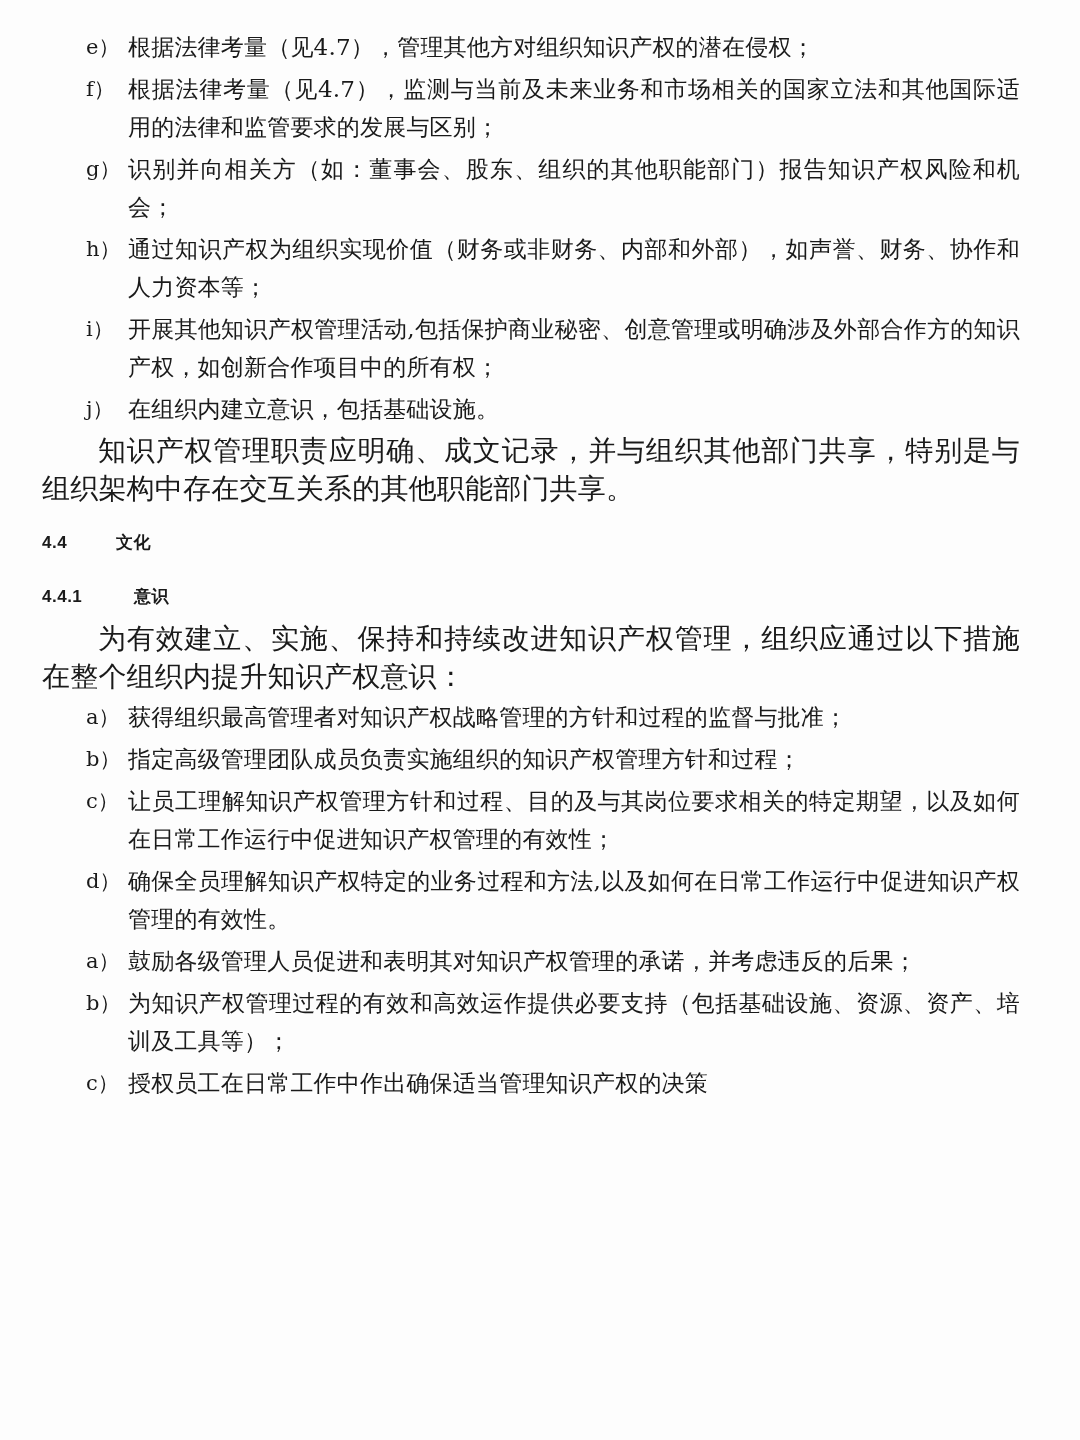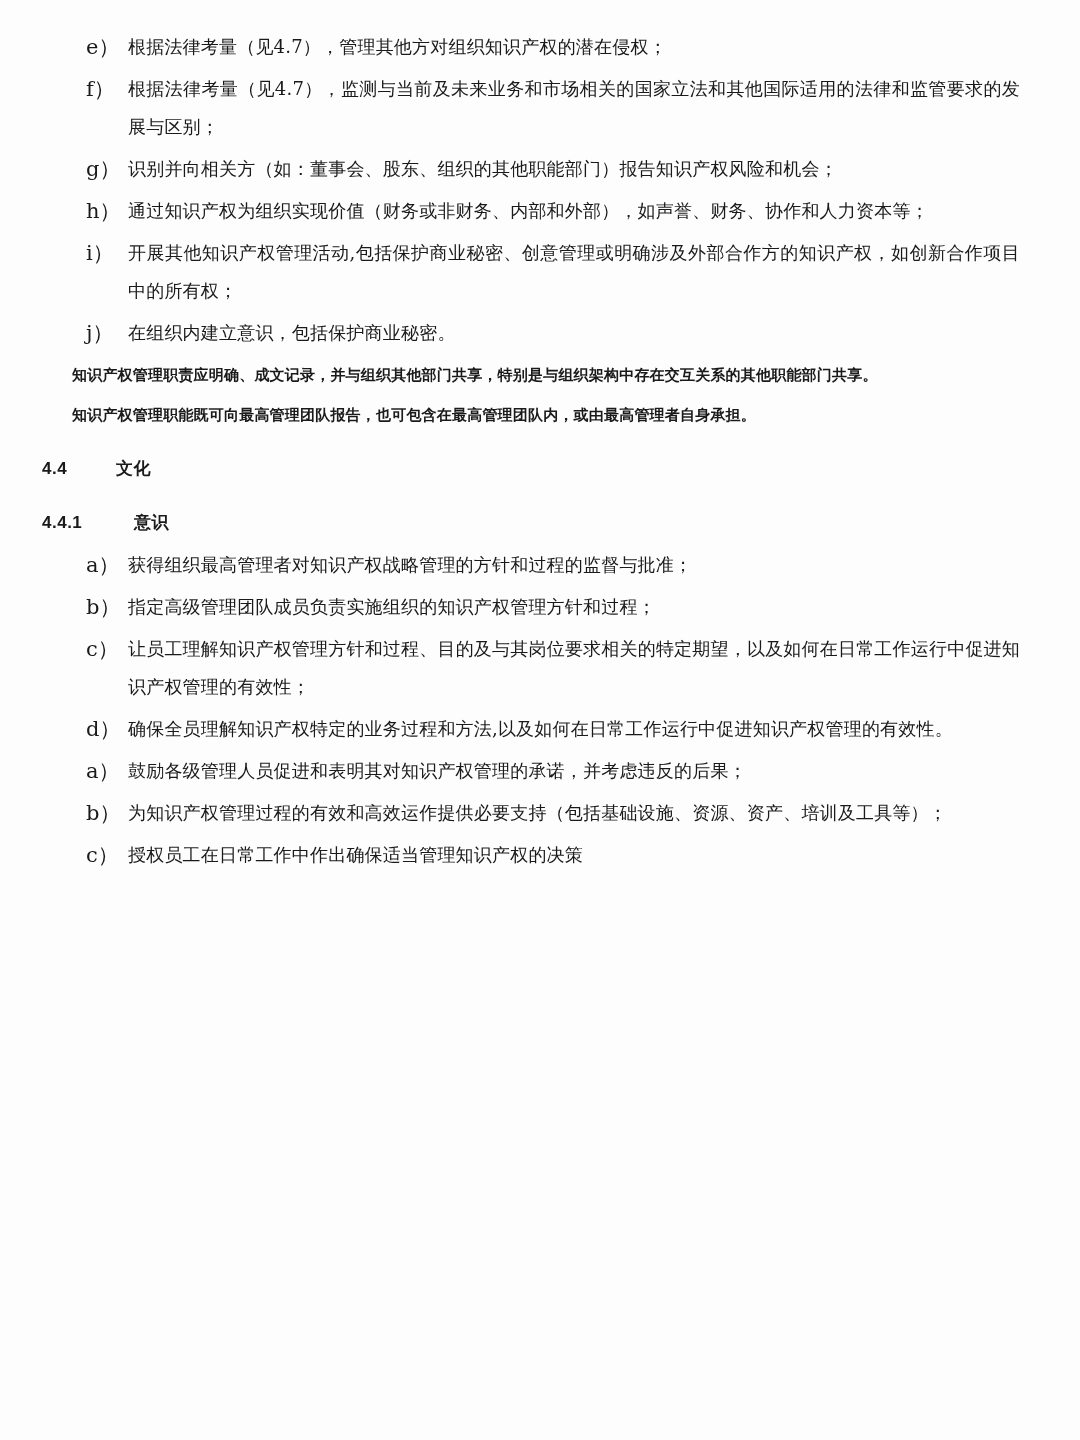--- a/index.html
+++ b/index.html
@@ -40,7 +40,7 @@
   }
   .list-item .body {
     flex: 1 1 auto;
-    font-size: 18px;
+    font-size: 23px;
     line-height: 38px;
     text-align: justify;
     text-justify: inter-ideograph;

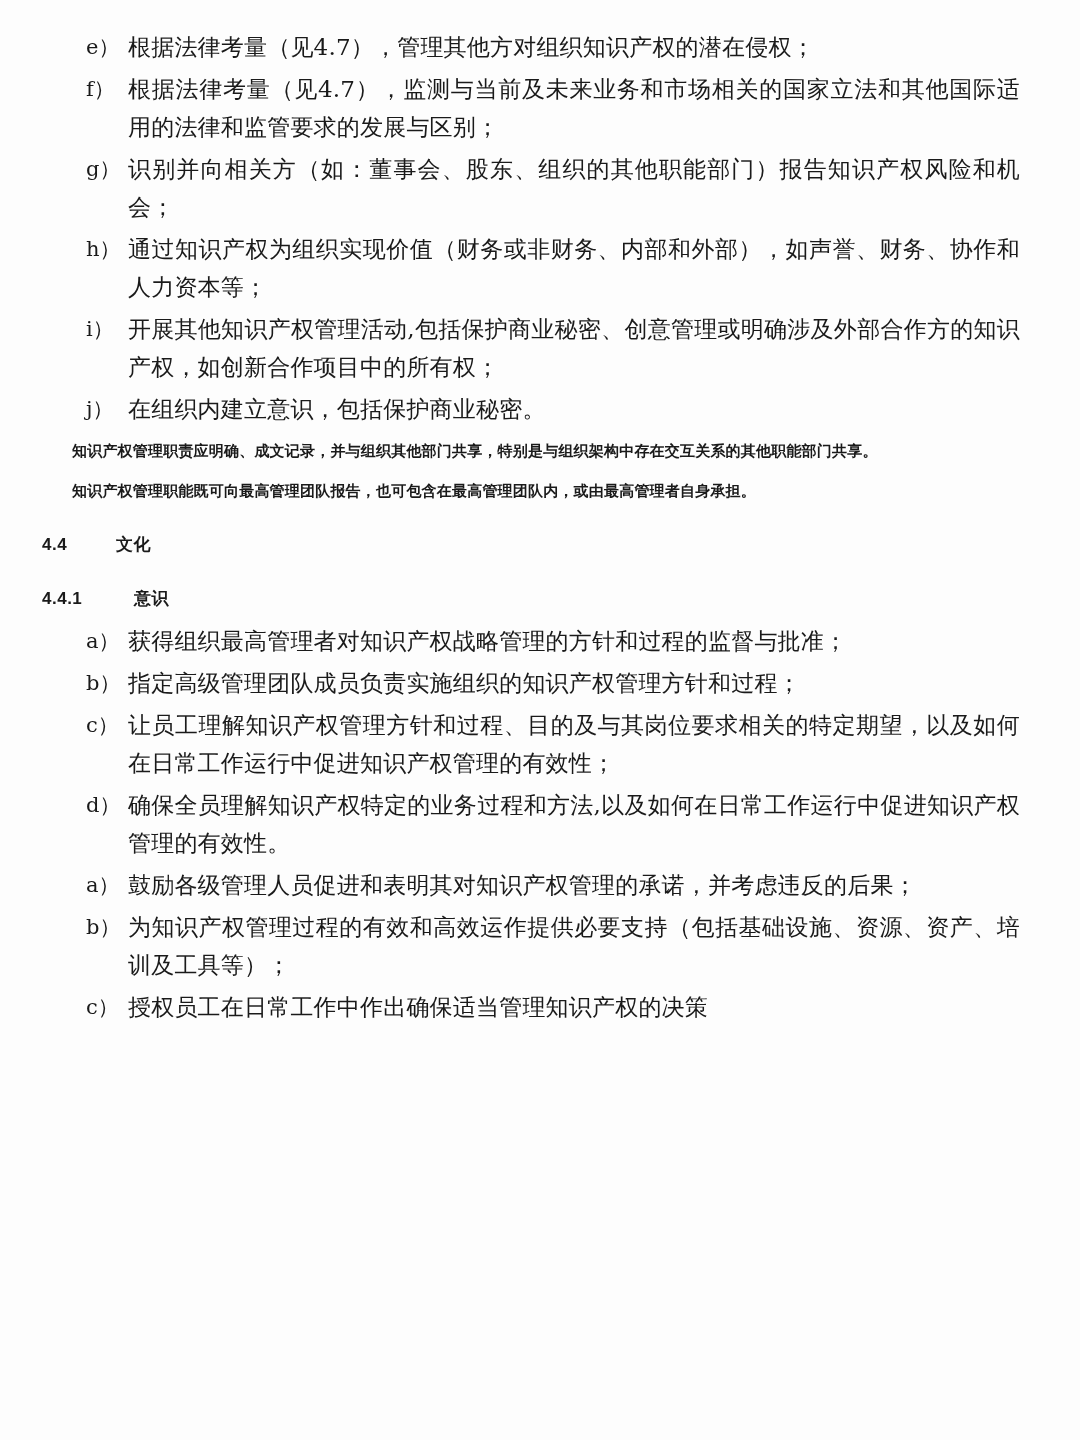--- a/index.html
+++ b/index.html
@@ -102,7 +102,7 @@
     </div>
     <div class="list-item">
       <span class="marker">j）</span>
-      <span class="body">在组织内建立意识，包括保护商业秘密。</span>
+      <span class="body">在组织内建立意识，包括基础设施。</span>
     </div>
   </div>
 

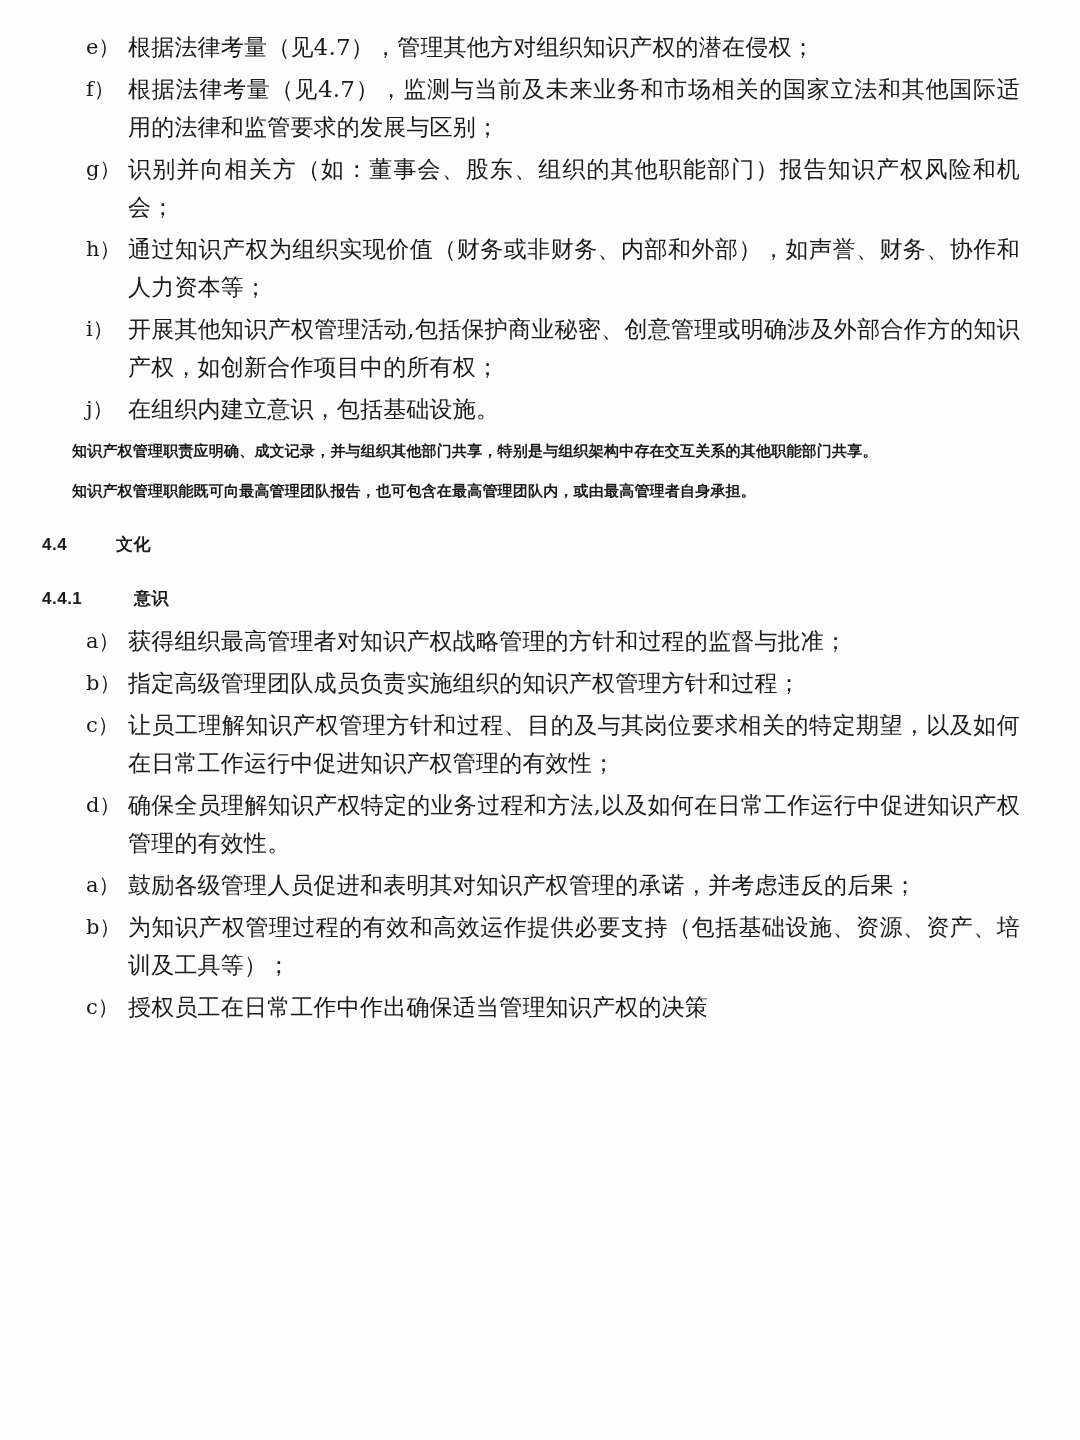--- a/index.html
+++ b/index.html
@@ -48,14 +48,13 @@
   }
   
   .para {
-    font-size: 15px;
+    font-size: 28px;
     line-height: 38px;
     text-align: justify;
     text-justify: inter-ideograph;
     text-indent: 2em;
     margin: 0 0 2px 0;
     letter-spacing: 0.2px;
-    font-weight: bold;
   }
   
   .heading {

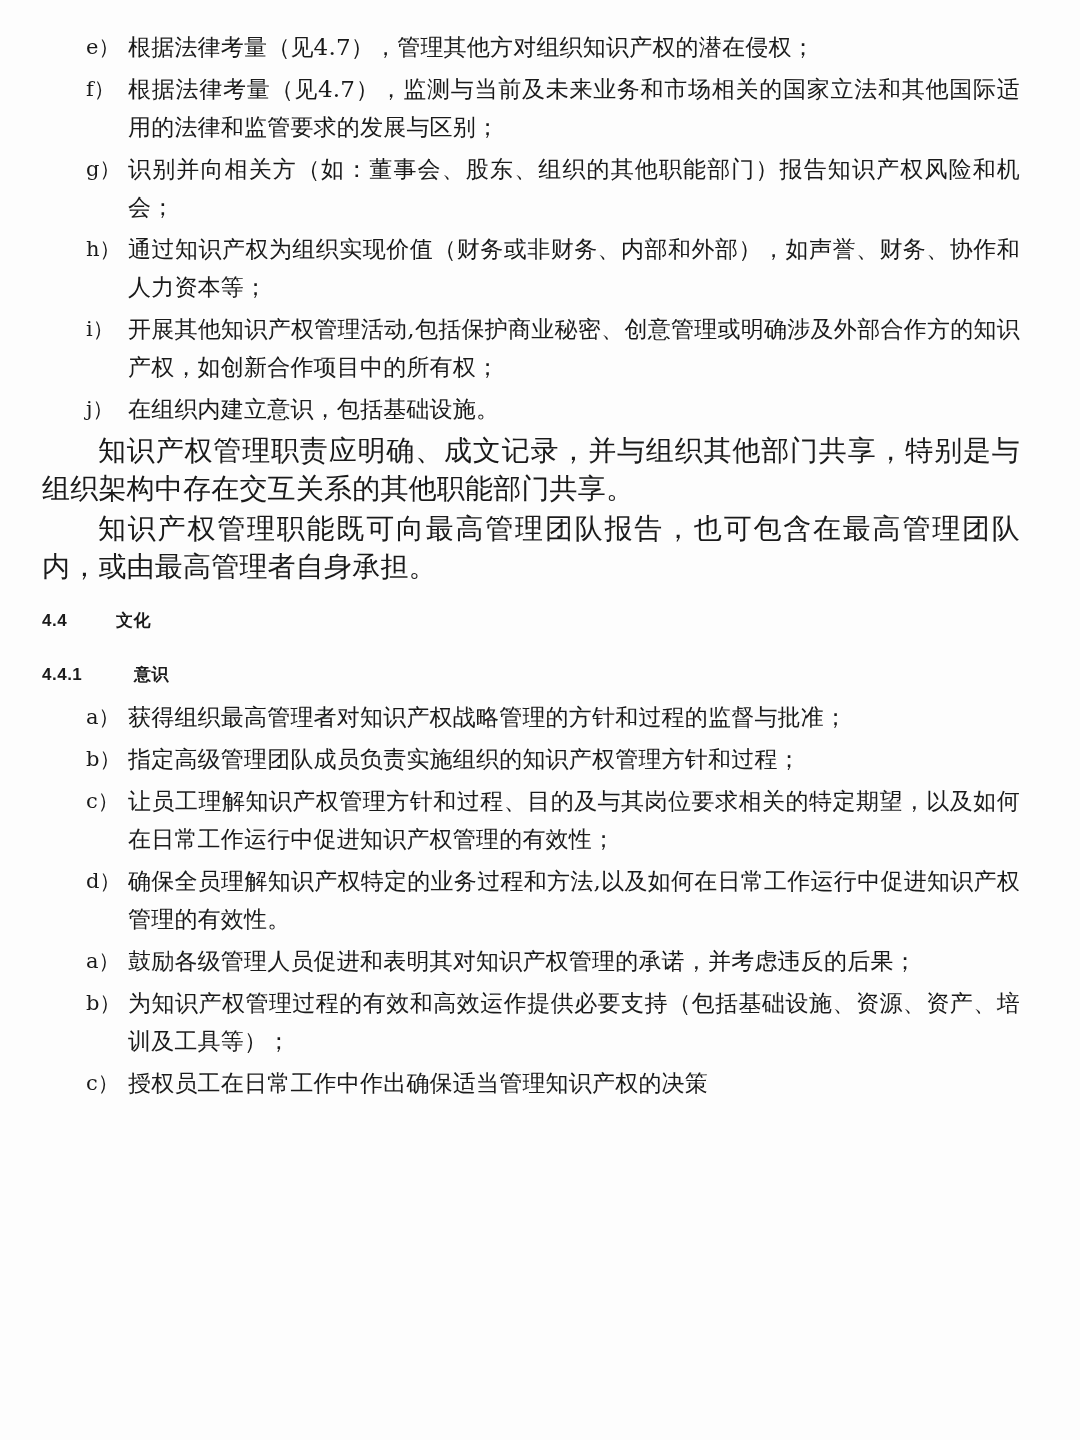--- a/index.html
+++ b/index.html
@@ -106,7 +106,6 @@
   </div>
 
   <p class="para">知识产权管理职责应明确、成文记录，并与组织其他部门共享，特别是与组织架构中存在交互关系的其他职能部门共享。</p>
-  <p class="para">知识产权管理职能既可向最高管理团队报告，也可包含在最高管理团队内，或由最高管理者自身承担。</p>
 
   <div class="heading">
     <span class="num">4.4</span><span>文化</span>

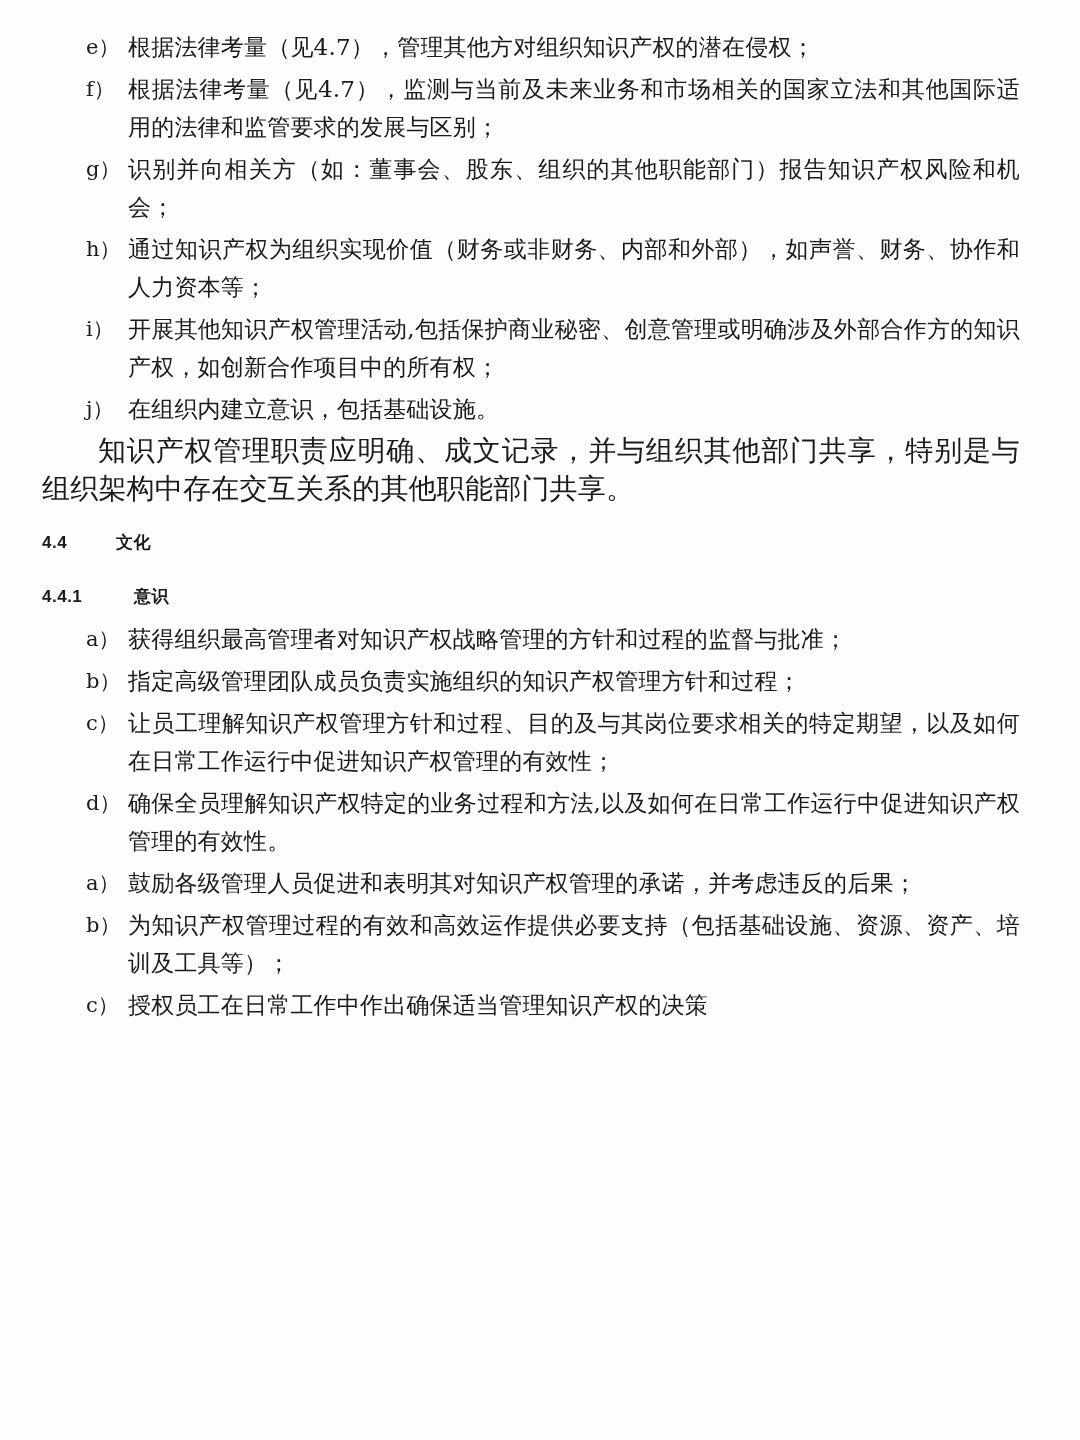--- a/index.html
+++ b/index.html
@@ -114,6 +114,7 @@
   <div class="heading sub">
     <span class="num">4.4.1</span><span>意识</span>
   </div>
+  <p class="para">为有效建立、实施、保持和持续改进知识产权管理，组织应通过以下措施在整个组织内提升知识产权意识：</p>
 
   <div>
     <div class="list-item">

